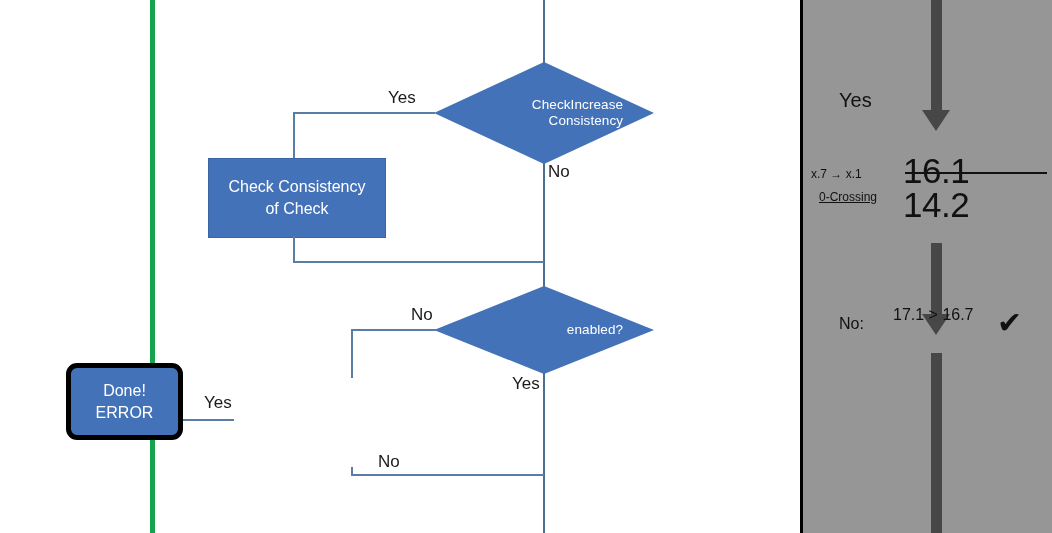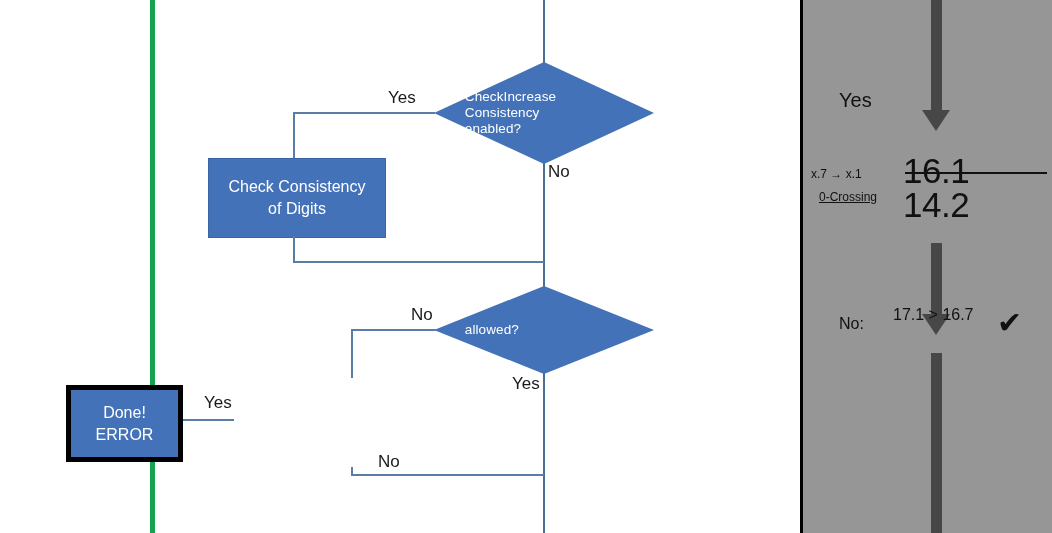--- a/index.html
+++ b/index.html
@@ -24,7 +24,7 @@
   .diamond{
     position:absolute;
     display:flex;align-items:center;justify-content:center;
-    text-align:left;color:#ffffff;
+    text-align:right;color:#ffffff;
     line-height:1.18;
   }
   .diamond > .dlabel{

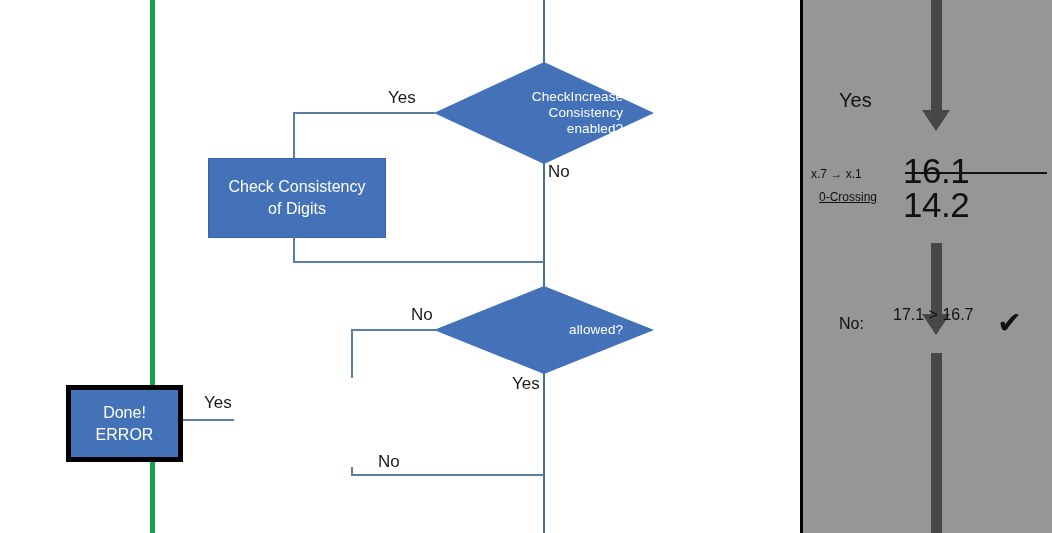--- a/index.html
+++ b/index.html
@@ -93,7 +93,6 @@
     <div class="dlabel">
       <div>CheckIncrease</div>
       <div>Consistency</div>
-      <div>enabled?</div>
     </div>
   </div>
 

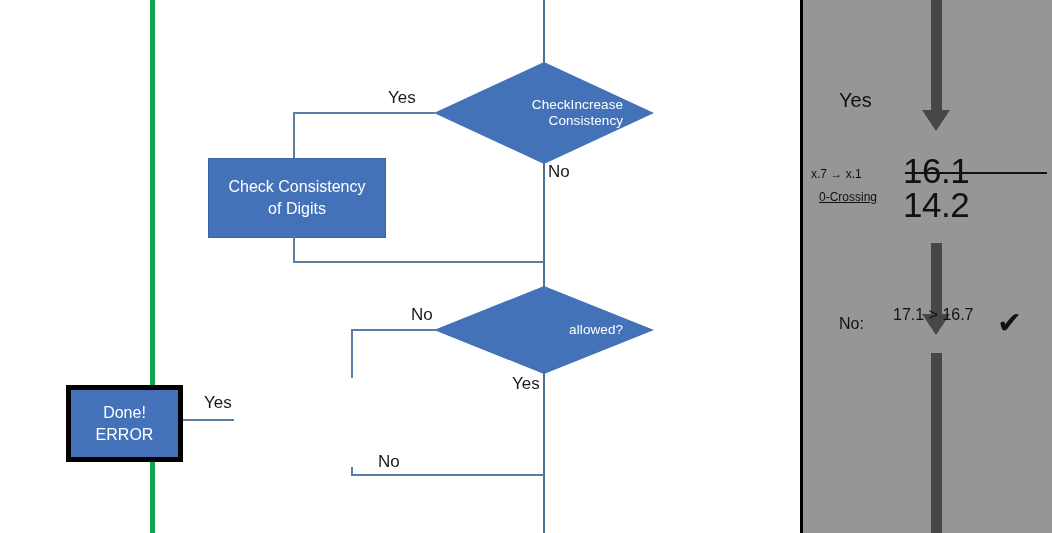--- a/index.html
+++ b/index.html
@@ -105,7 +105,7 @@
   <div class="procbox" style="left:208px;top:158px;width:176px;height:78px;">
     <div>
       <div>Check Consistency</div>
-      <div>of Digits</div>
+      <div>of Check</div>
     </div>
   </div>
 

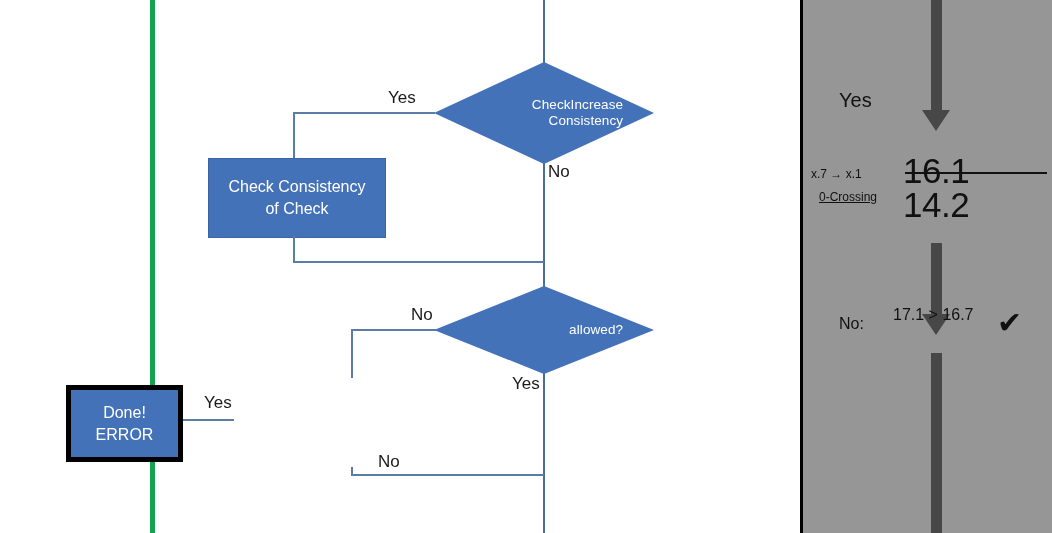--- a/index.html
+++ b/index.html
@@ -114,7 +114,7 @@
 
   <div class="diamond" style="left:434px;top:286px;width:220px;height:88px;">
     <div class="dlabel">
-      <div>allowed?</div>
+      <div>enabled?</div>
     </div>
   </div>
 

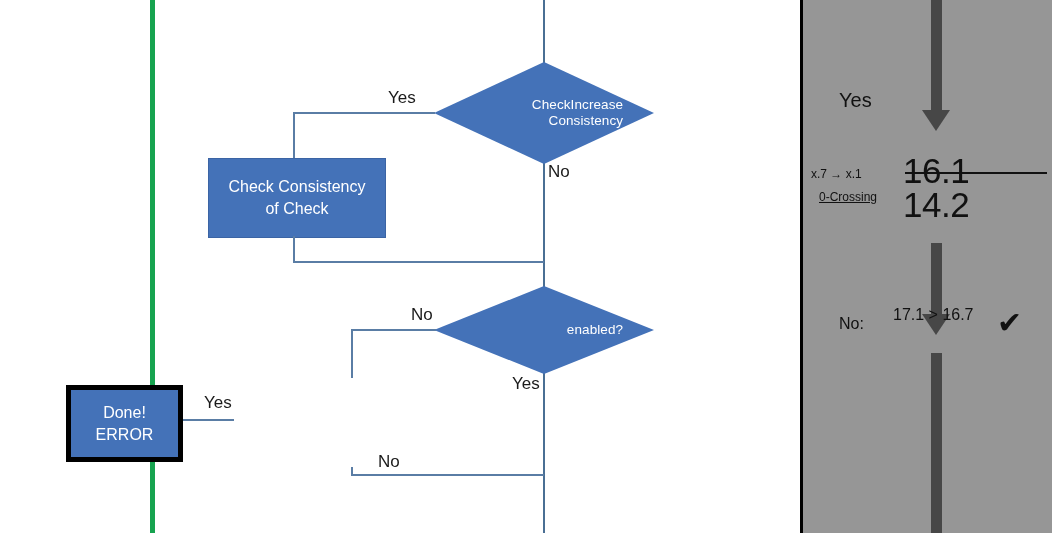--- a/index.html
+++ b/index.html
@@ -132,7 +132,7 @@
   <div class="conn h" style="left:351px;top:474px;width:193px;"></div>
   <div class="edge-label" style="left:378px;top:452px;">No</div>
 
-  <div class="procbox error" style="left:66px;top:385px;width:107px;height:67px;">
+  <div class="procbox error" style="left:66px;top:363px;width:107px;height:67px;border-radius:11px;">
     <div>
       <div>Done!</div>
       <div>ERROR</div>

